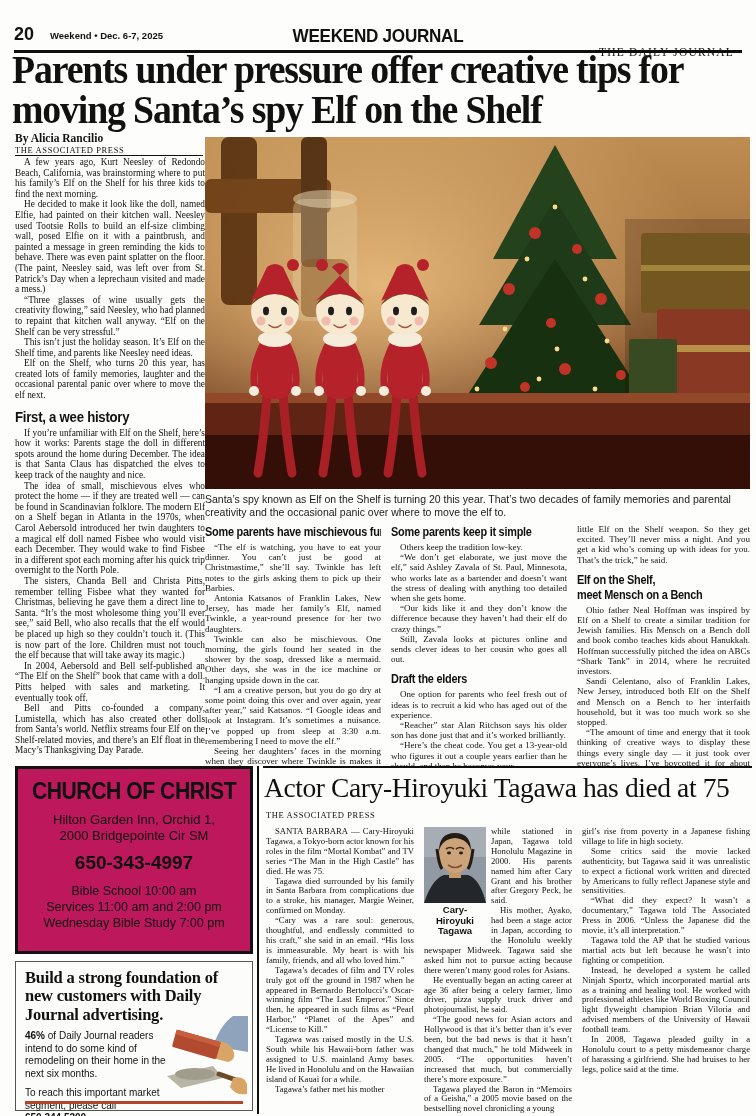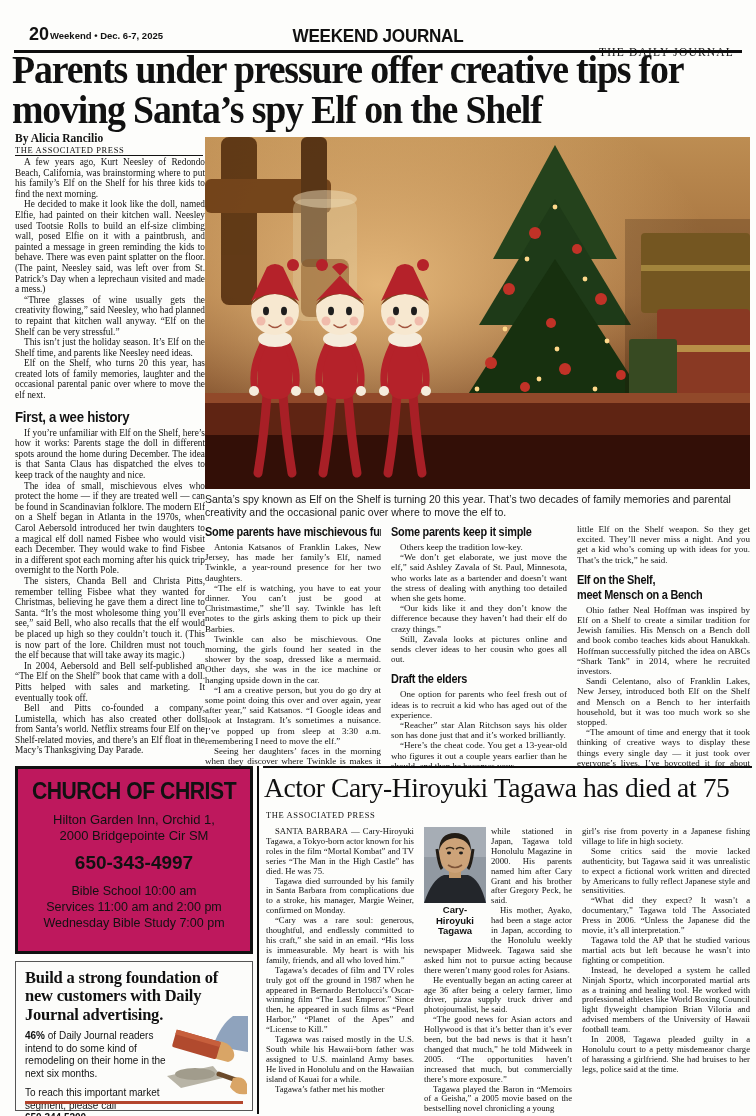--- a/index.html
+++ b/index.html
@@ -8,7 +8,7 @@
   
   .masthead{position:absolute;left:14px;top:24px;width:728px;height:26px;
             border-bottom:3px solid #0e0e0e;}
-  .pagenum{position:absolute;left:15px;top:0;font:700 18px "Liberation Sans",sans-serif;}
+  .pagenum{position:absolute;left:0;top:0;font:700 18px "Liberation Sans",sans-serif;}
   .edition{position:absolute;left:36px;top:6px;font:700 9.5px "Liberation Sans",sans-serif;}
   .section-title{position:absolute;left:0;right:0;top:1px;text-align:center;
                  font:700 19px "Liberation Sans",sans-serif;letter-spacing:-.3px;

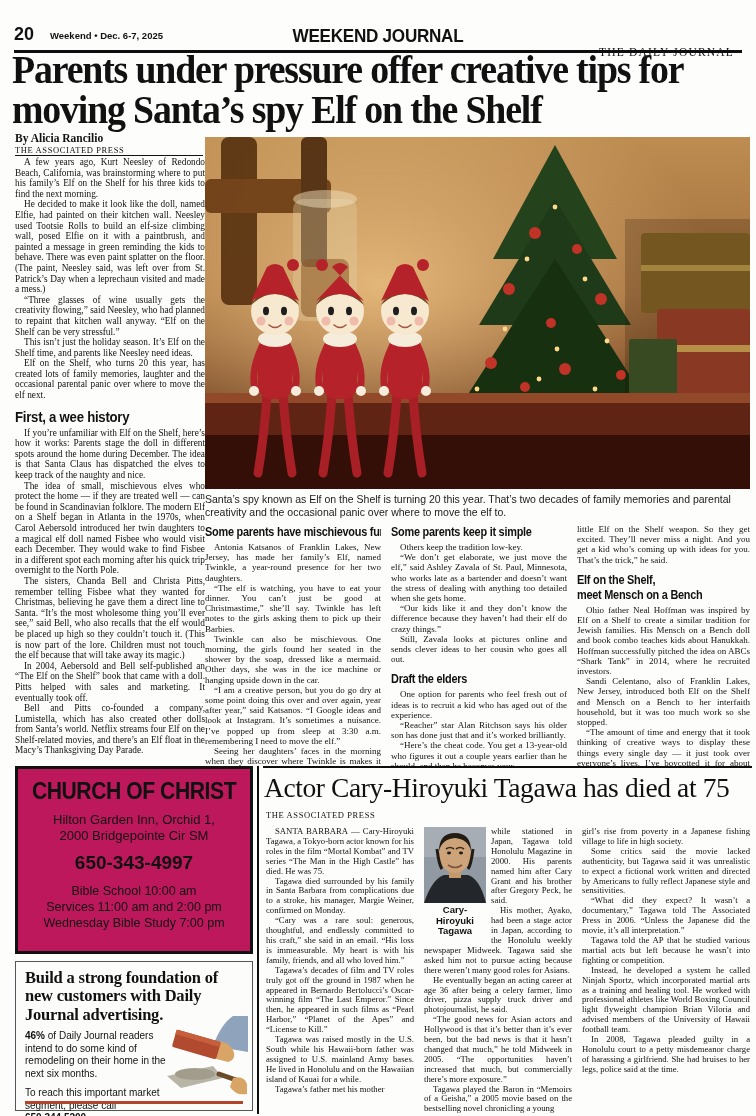--- a/index.html
+++ b/index.html
@@ -249,8 +249,8 @@
 
   <div class="bodycol midcol midcolA" style="font-size:9px;line-height:10.2px">
     <p class="colhead">Some parents have mischievous fun</p>
+    <p>“The elf is watching, you have to eat your dinner. You can’t just be good at Christmastime,” she’ll say. Twinkle has left notes to the girls asking them to pick up their Barbies.</p>
     <p>Antonia Katsanos of Franklin Lakes, New Jersey, has made her family’s Elf, named Twinkle, a year-round presence for her two daughters.</p>
-    <p>“The elf is watching, you have to eat your dinner. You can’t just be good at Christmastime,” she’ll say. Twinkle has left notes to the girls asking them to pick up their Barbies.</p>
     <p>Twinkle can also be mischievous. One morning, the girls found her seated in the shower by the soap, dressed like a mermaid. Other days, she was in the ice machine or hanging upside down in the car.</p>
     <p>“I am a creative person, but you do go dry at some point doing this over and over again, year after year,” said Katsanos. “I Google ideas and look at Instagram. It’s sometimes a nuisance. I’ve popped up from sleep at 3:30 a.m. remembering I need to move the elf.”</p>
     <p>Seeing her daughters’ faces in the morning when they discover where Twinkle is makes it worthwhile, she said.</p>

